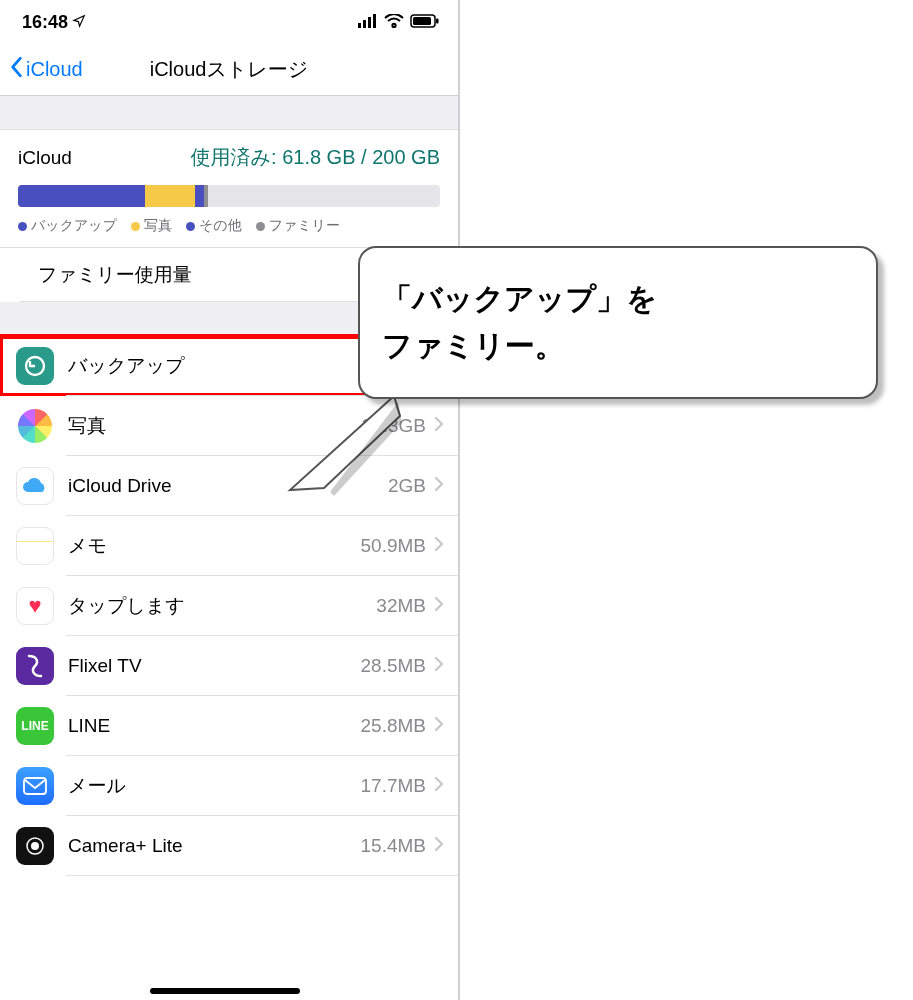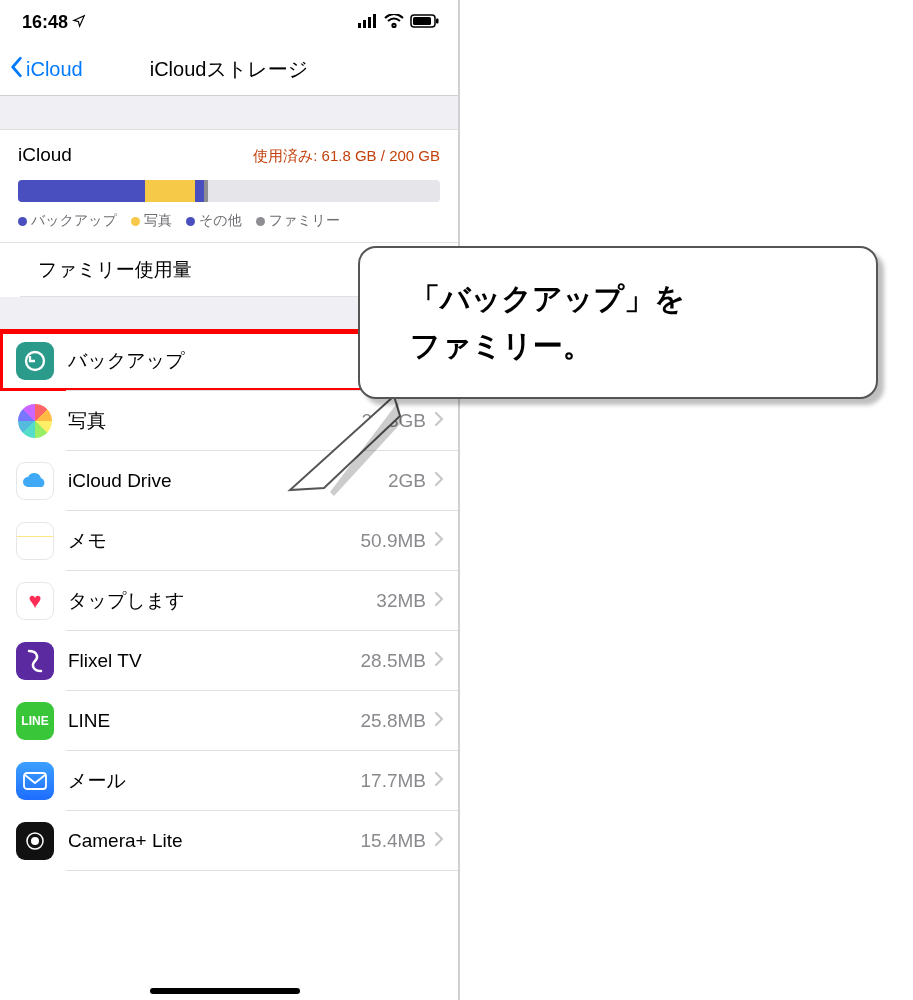--- a/index.html
+++ b/index.html
@@ -74,7 +74,7 @@
     font-size: 19px;
     margin-bottom: 14px;
   }
-  .storage-head .used { color: #c2410c; font-size: 15px; }
+  .storage-head .used { color: #0f766e; font-size: 20px; }
   .bar {
     height: 22px;
     width: 100%;

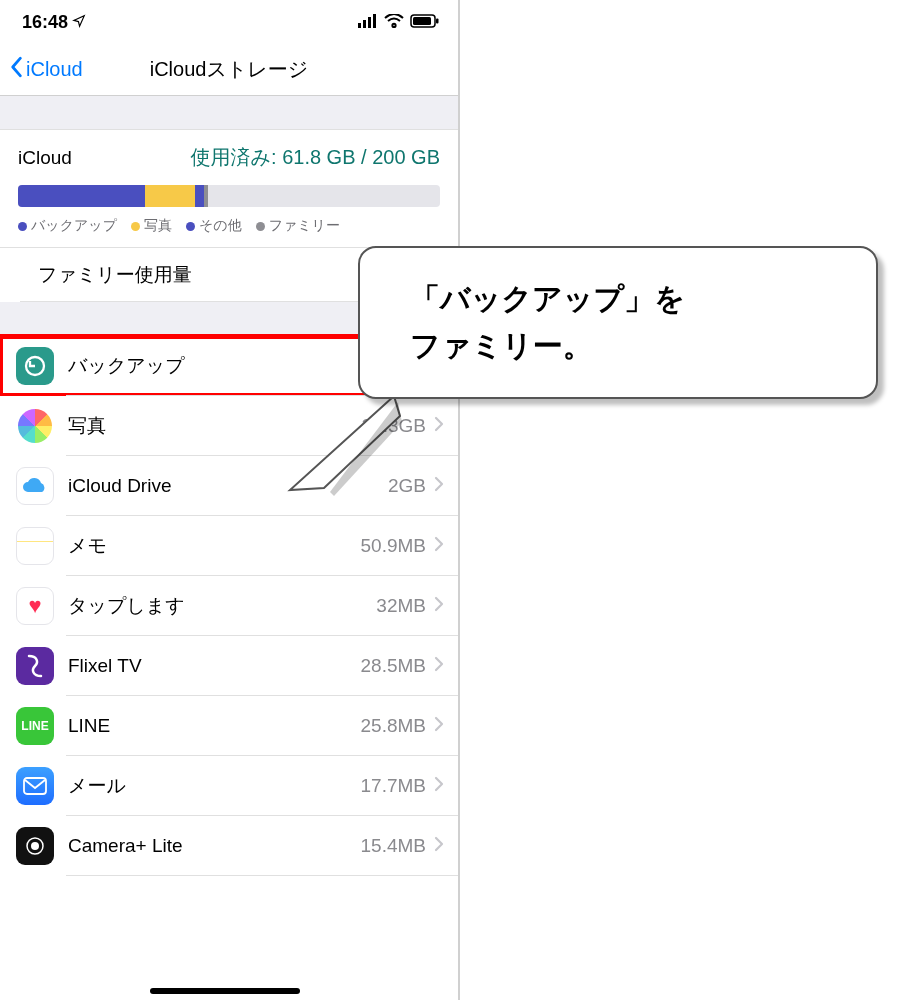--- a/index.html
+++ b/index.html
@@ -153,7 +153,7 @@
     background: #fff;
     border: 2px solid #555;
     border-radius: 18px;
-    padding: 28px 50px;
+    padding: 28px 22px;
     font-size: 30px;
     font-weight: 700;
     line-height: 1.55;

